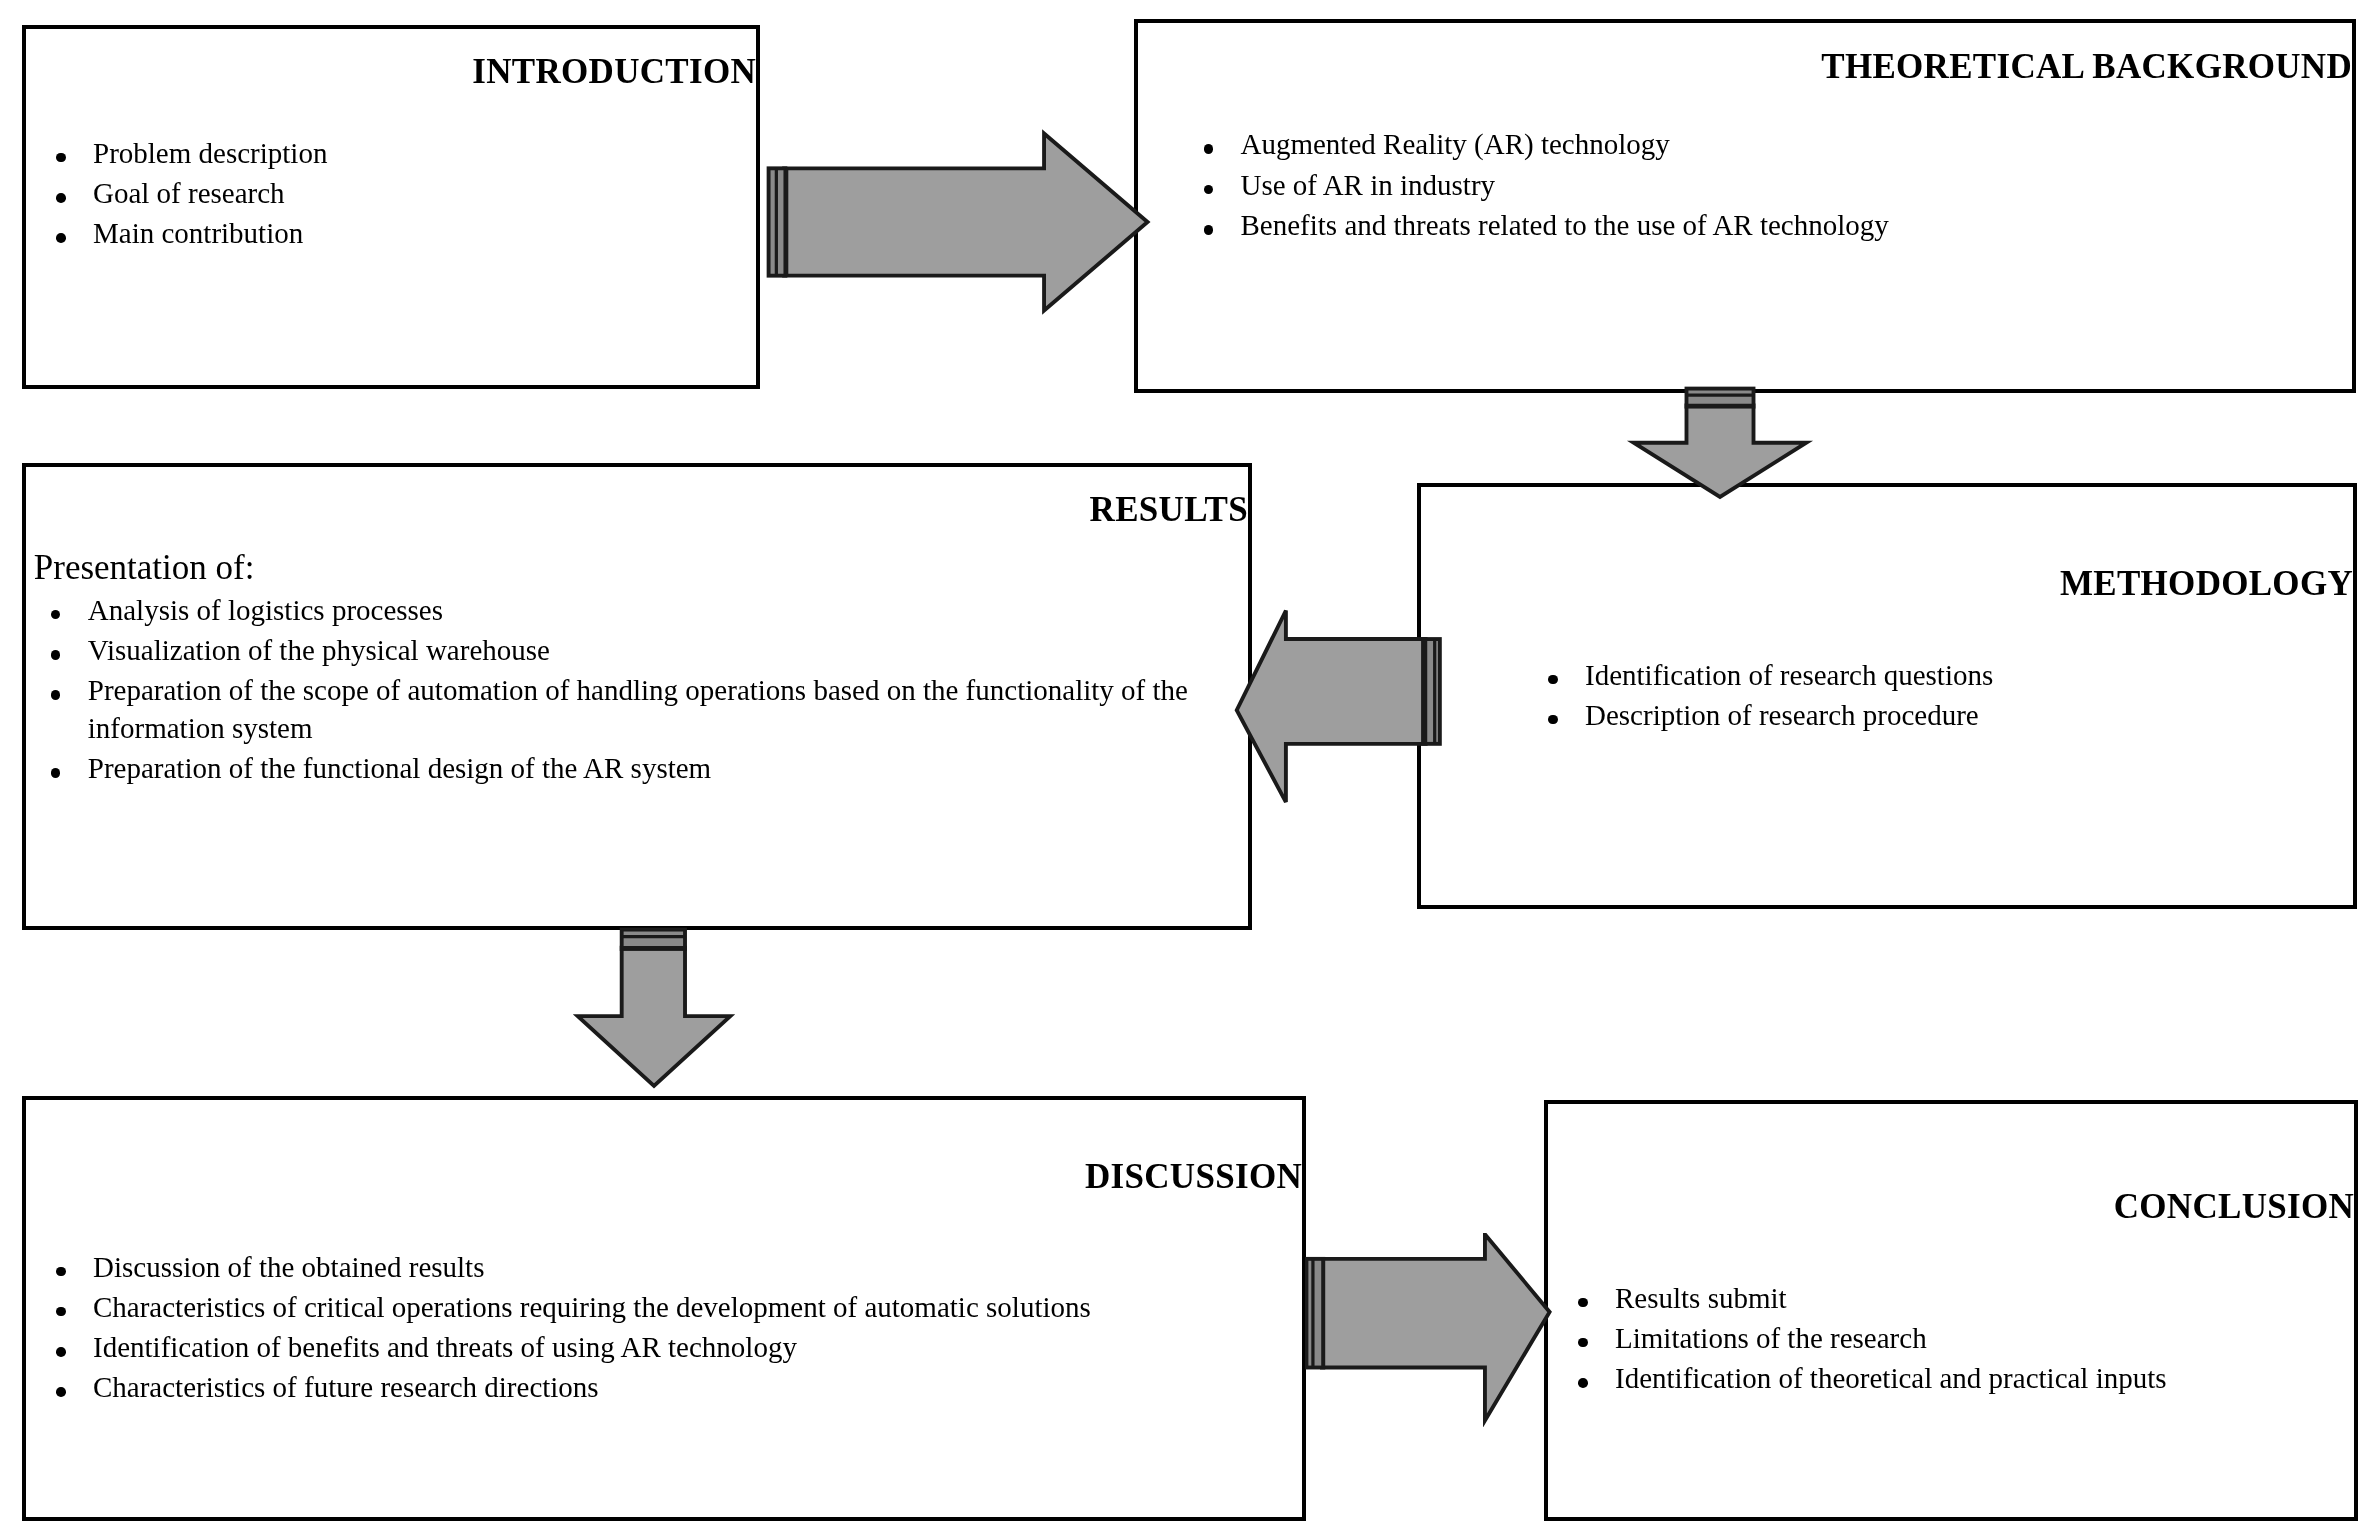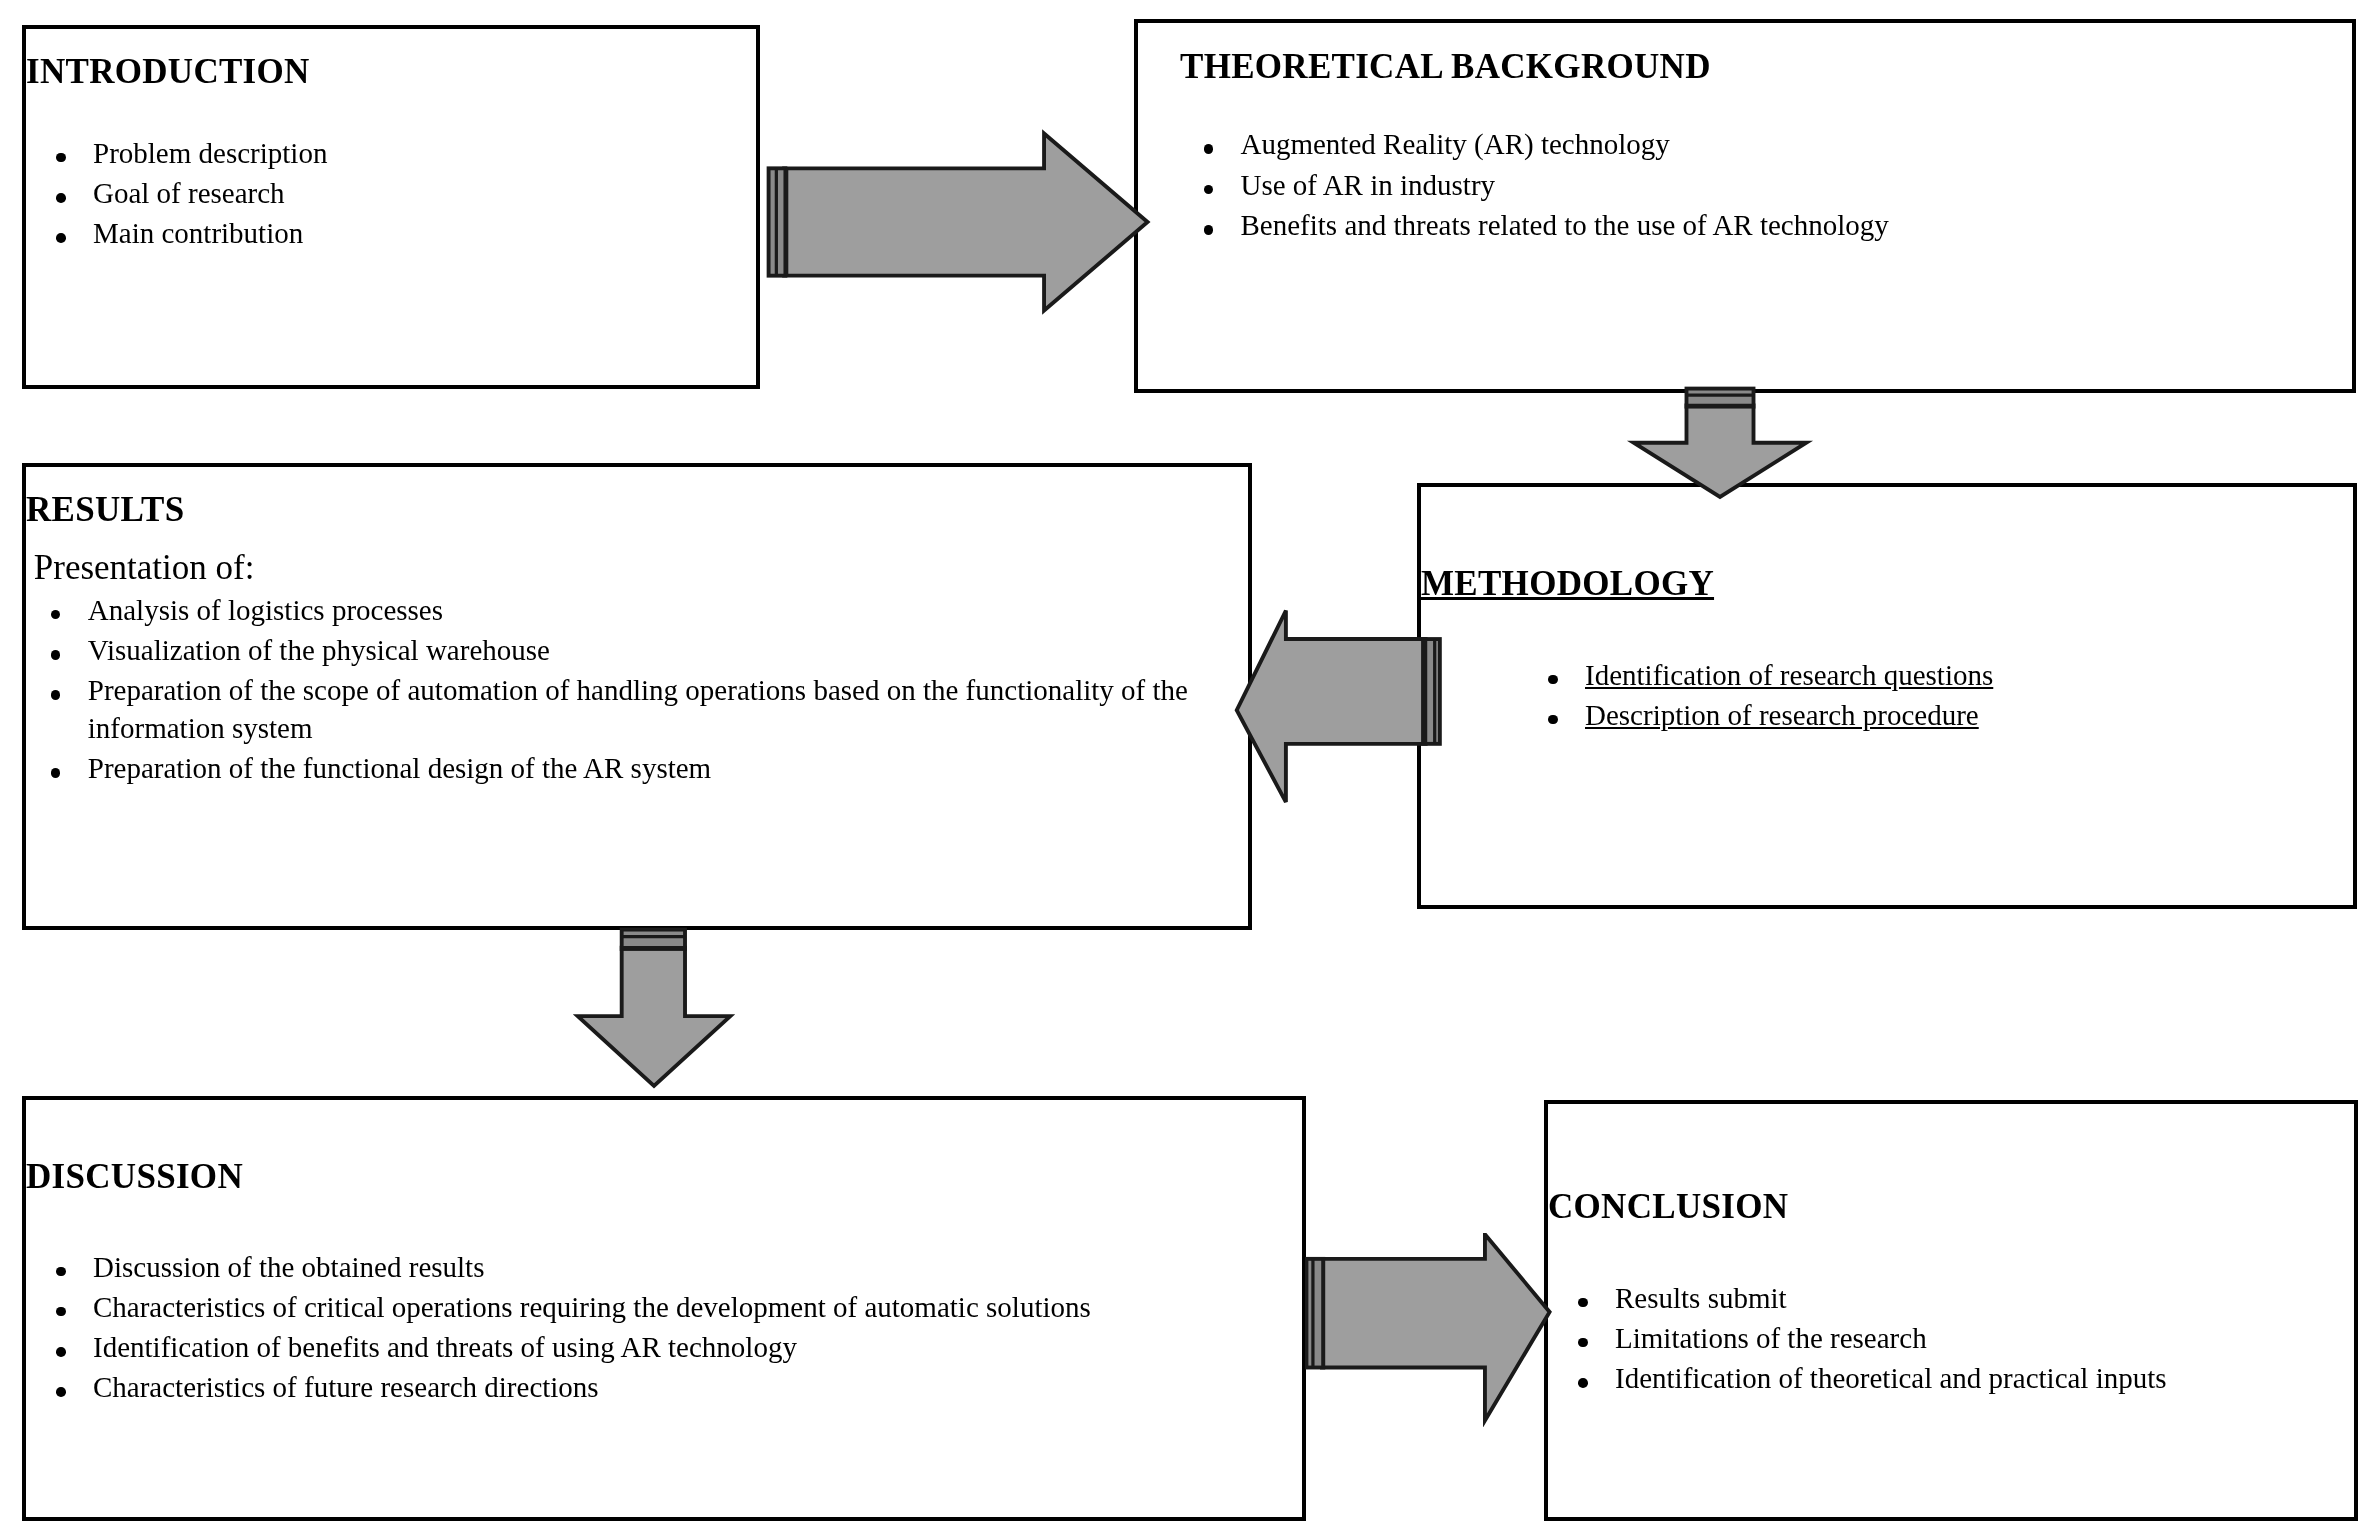--- a/index.html
+++ b/index.html
@@ -24,7 +24,7 @@
     border: 4.5px solid #000000;
   }
   .box-title {
-    text-align: left;
+    text-align: right;
     font-weight: bold;
     font-size: 35px;
     letter-spacing: 0.3px;

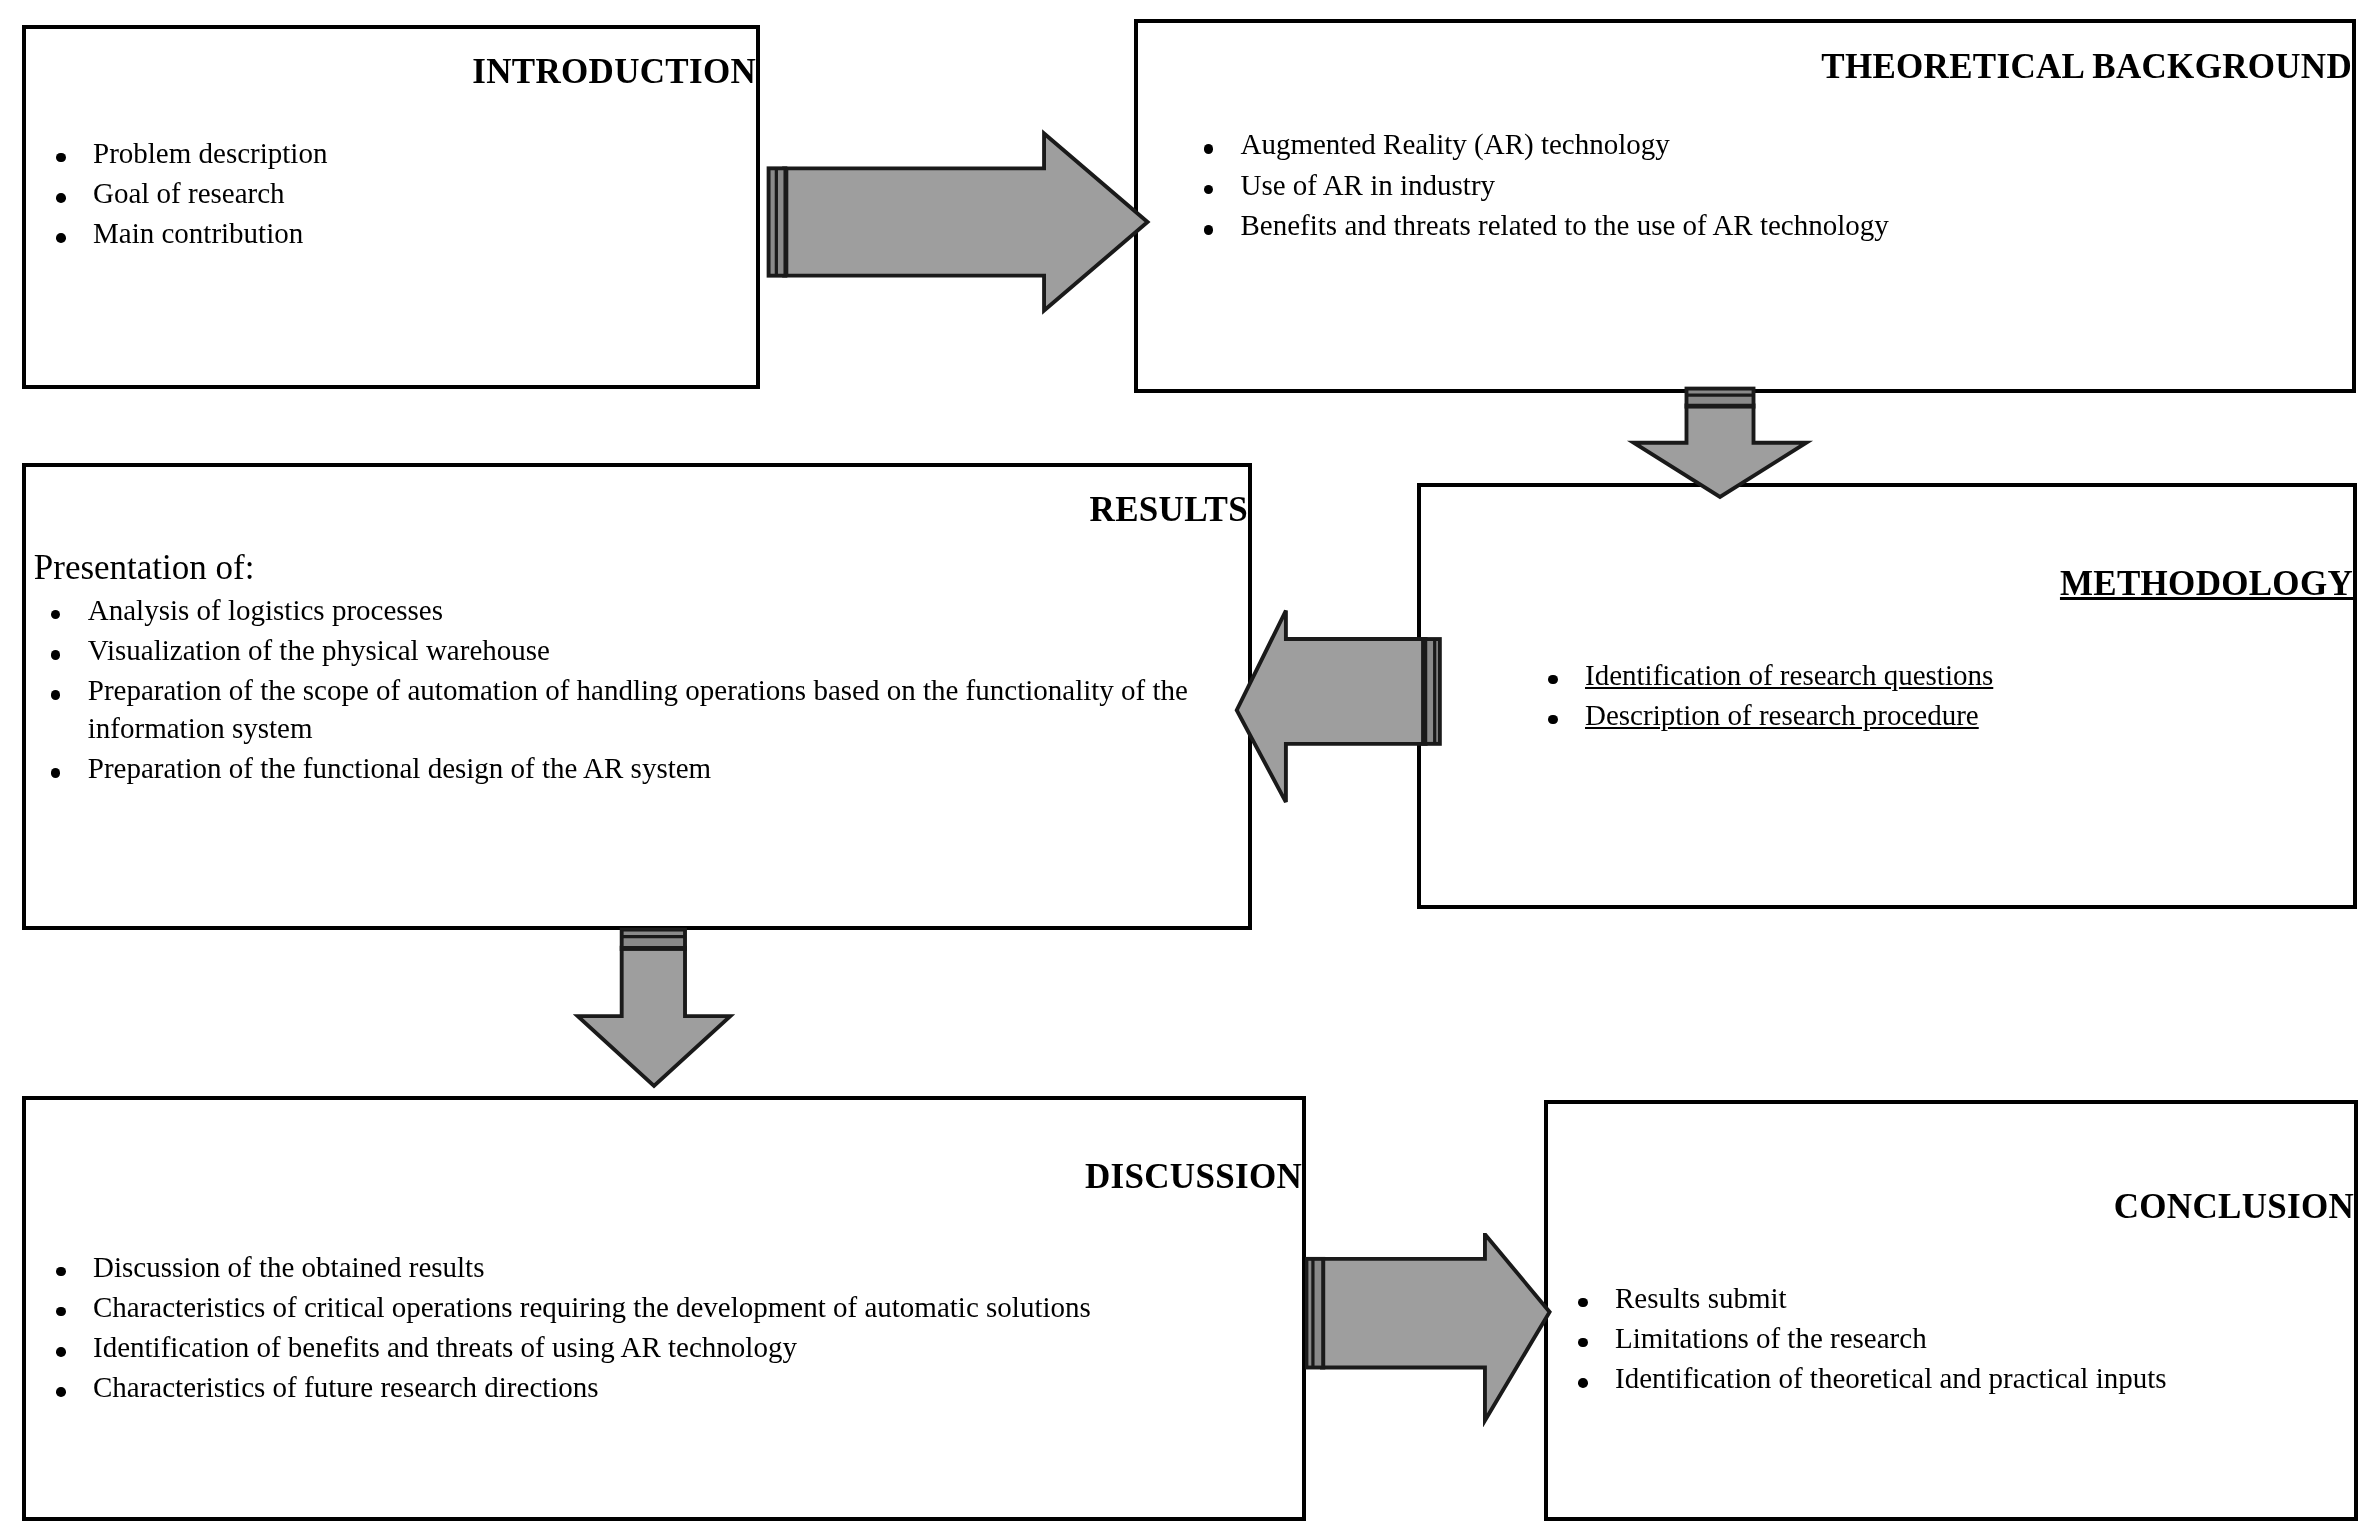--- a/index.html
+++ b/index.html
@@ -72,7 +72,7 @@
   #box-intro      { left: 22px;   top: 24.6px;   width: 738px; height: 364px; }
   #box-theory     { left: 1134px; top: 19.4px;   width: 1222px; height: 374px; padding-left: 42px; }
   #box-results    { left: 22px;   top: 463px;  width: 1230px; height: 467px; }
-  #box-method     { left: 1417px; top: 483px;  width: 940px; height: 426px; text-decoration: underline; }
+  #box-method     { left: 1417px; top: 483px;  width: 940px; height: 426px; }
   #box-discussion { left: 22px;   top: 1096px; width: 1284px; height: 425px; }
   #box-conclusion { left: 1544px; top: 1100px; width: 814px; height: 421px; }
 

